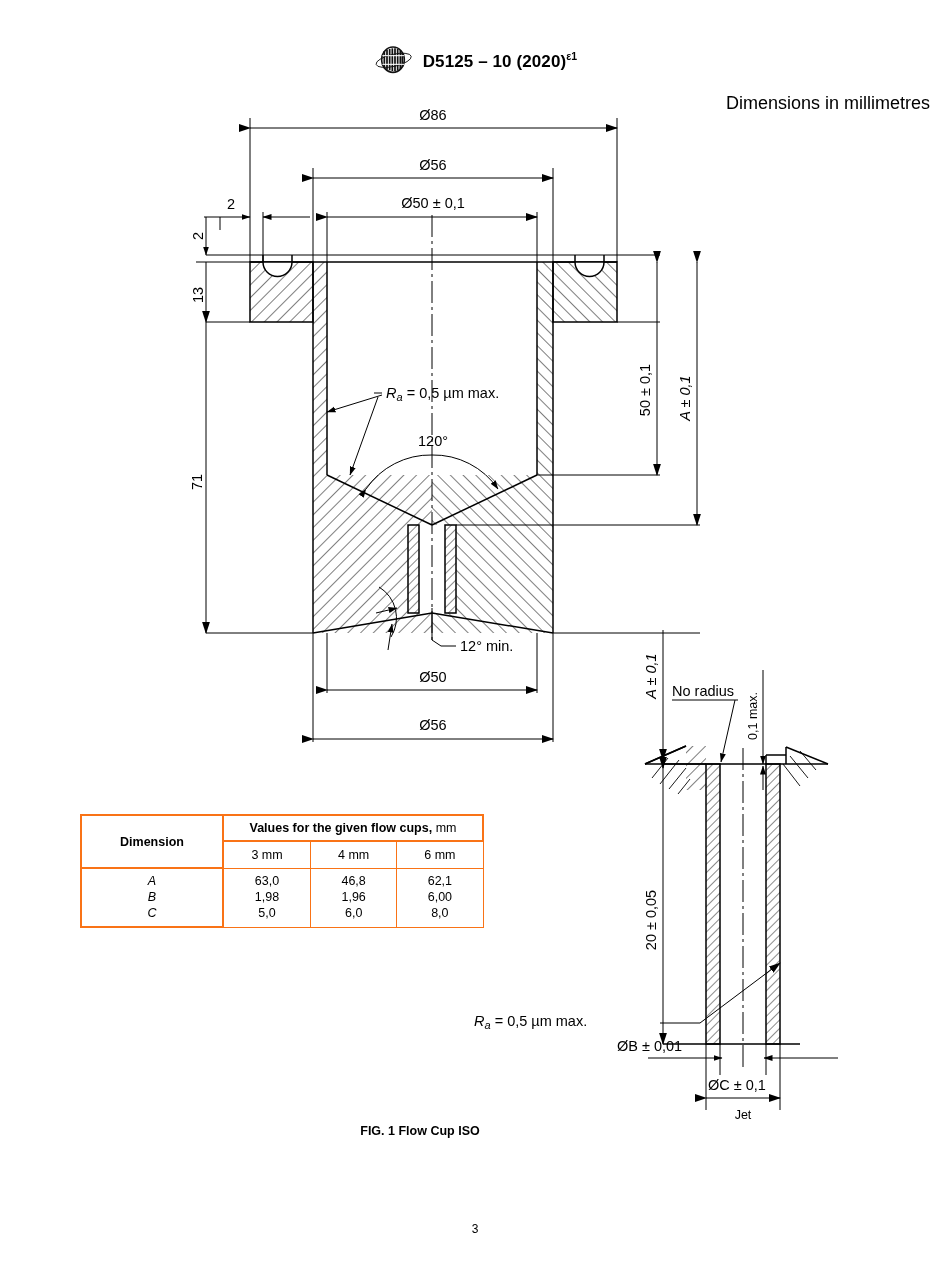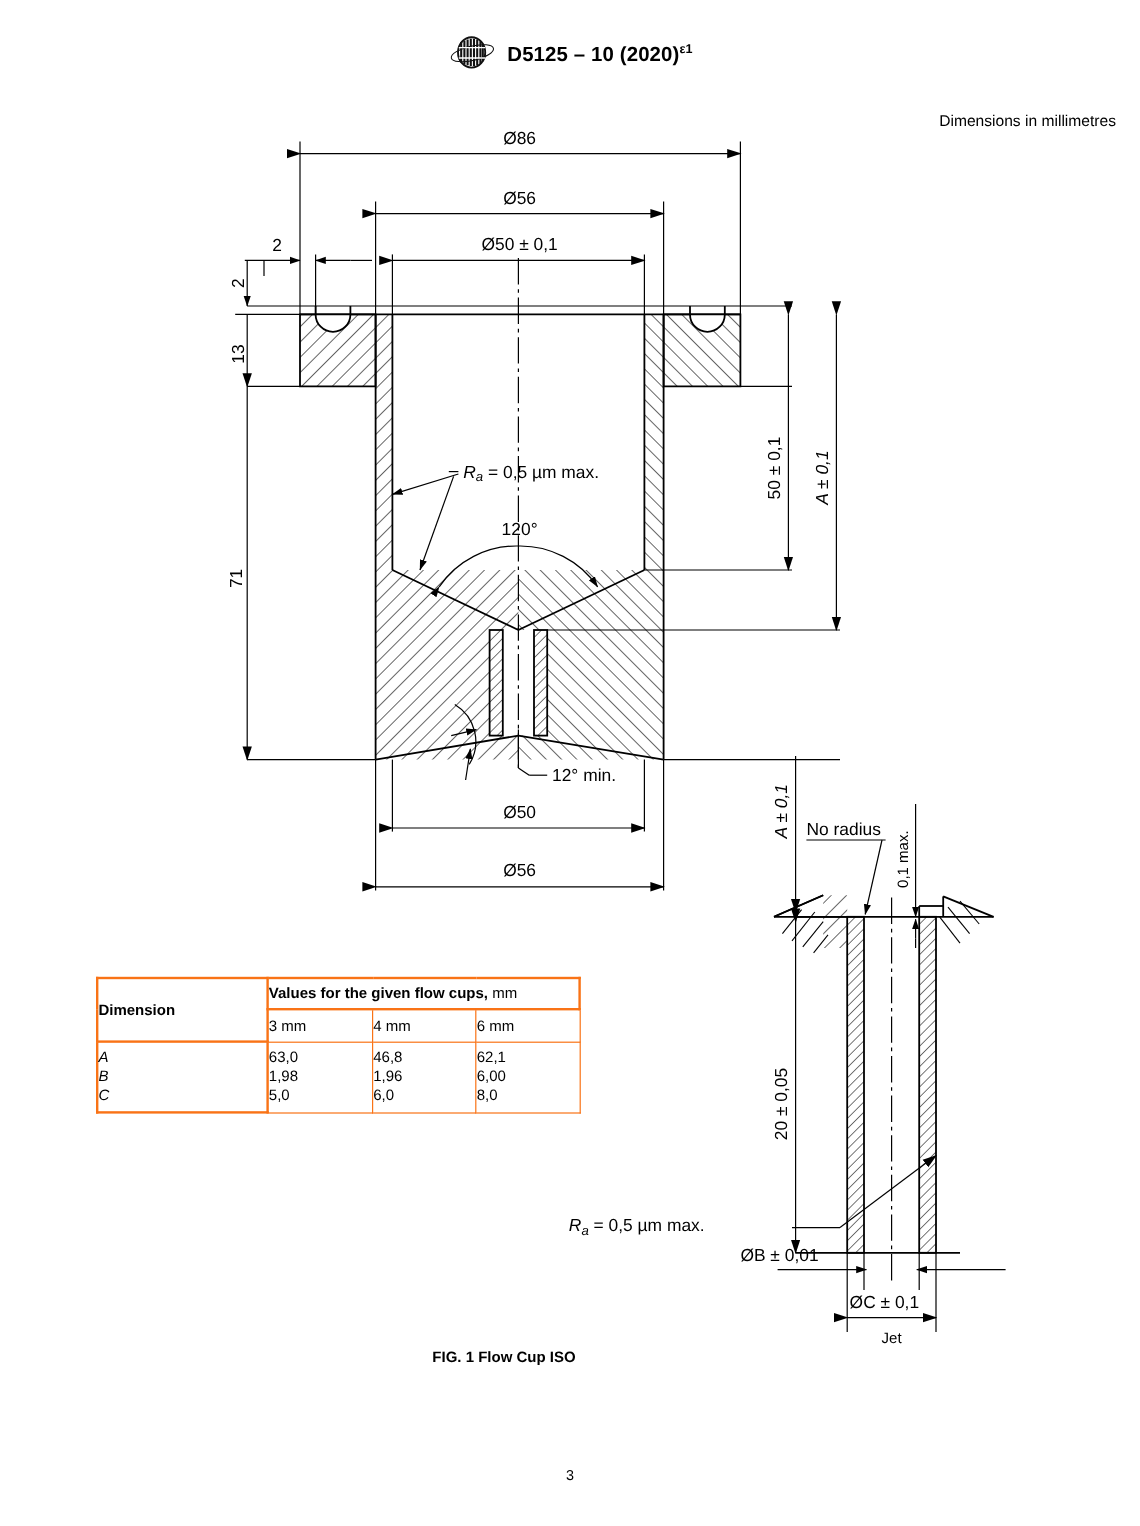--- a/index.html
+++ b/index.html
@@ -18,7 +18,7 @@
   
   #header {
     position: absolute;
-    top: 28px; left: 0; width: 950px;
+    top: 44px; left: 0; width: 950px;
     display: flex; align-items: center; justify-content: center;
     gap: 10px;
   }

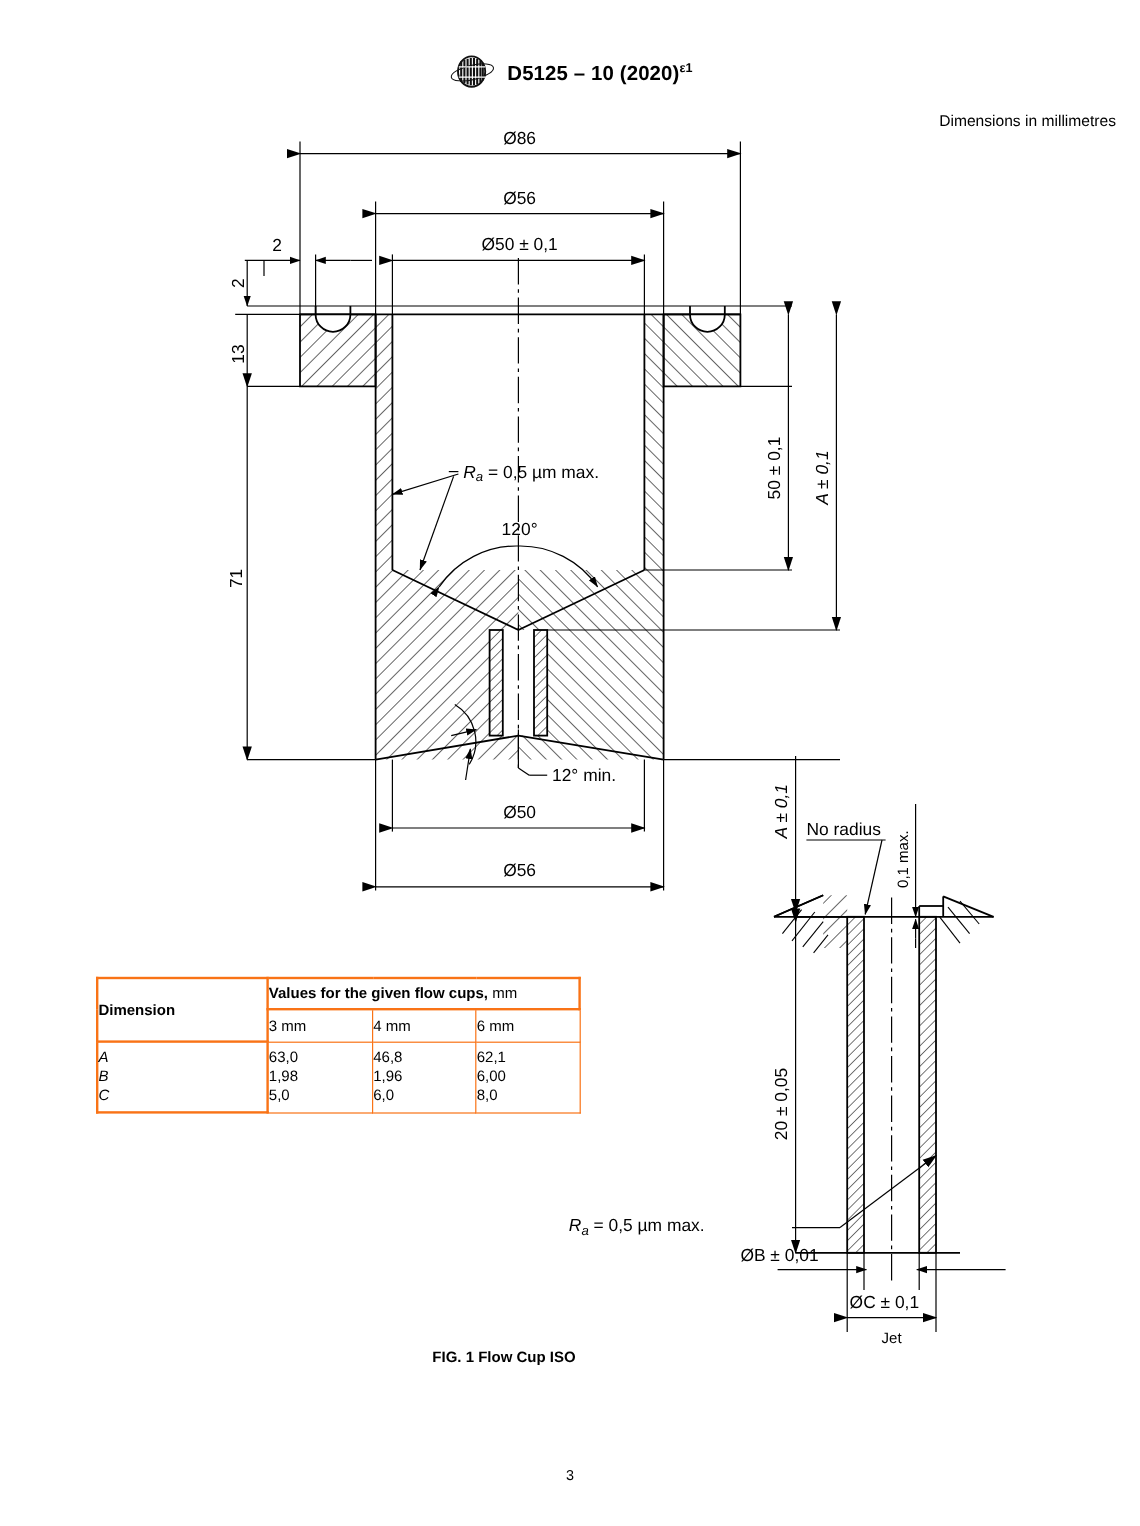--- a/index.html
+++ b/index.html
@@ -31,7 +31,7 @@
 
   #units-note {
     position: absolute; top: 93px; right: 20px;
-    font-size: 13px;
+    font-size: 18px;
   }
 
   

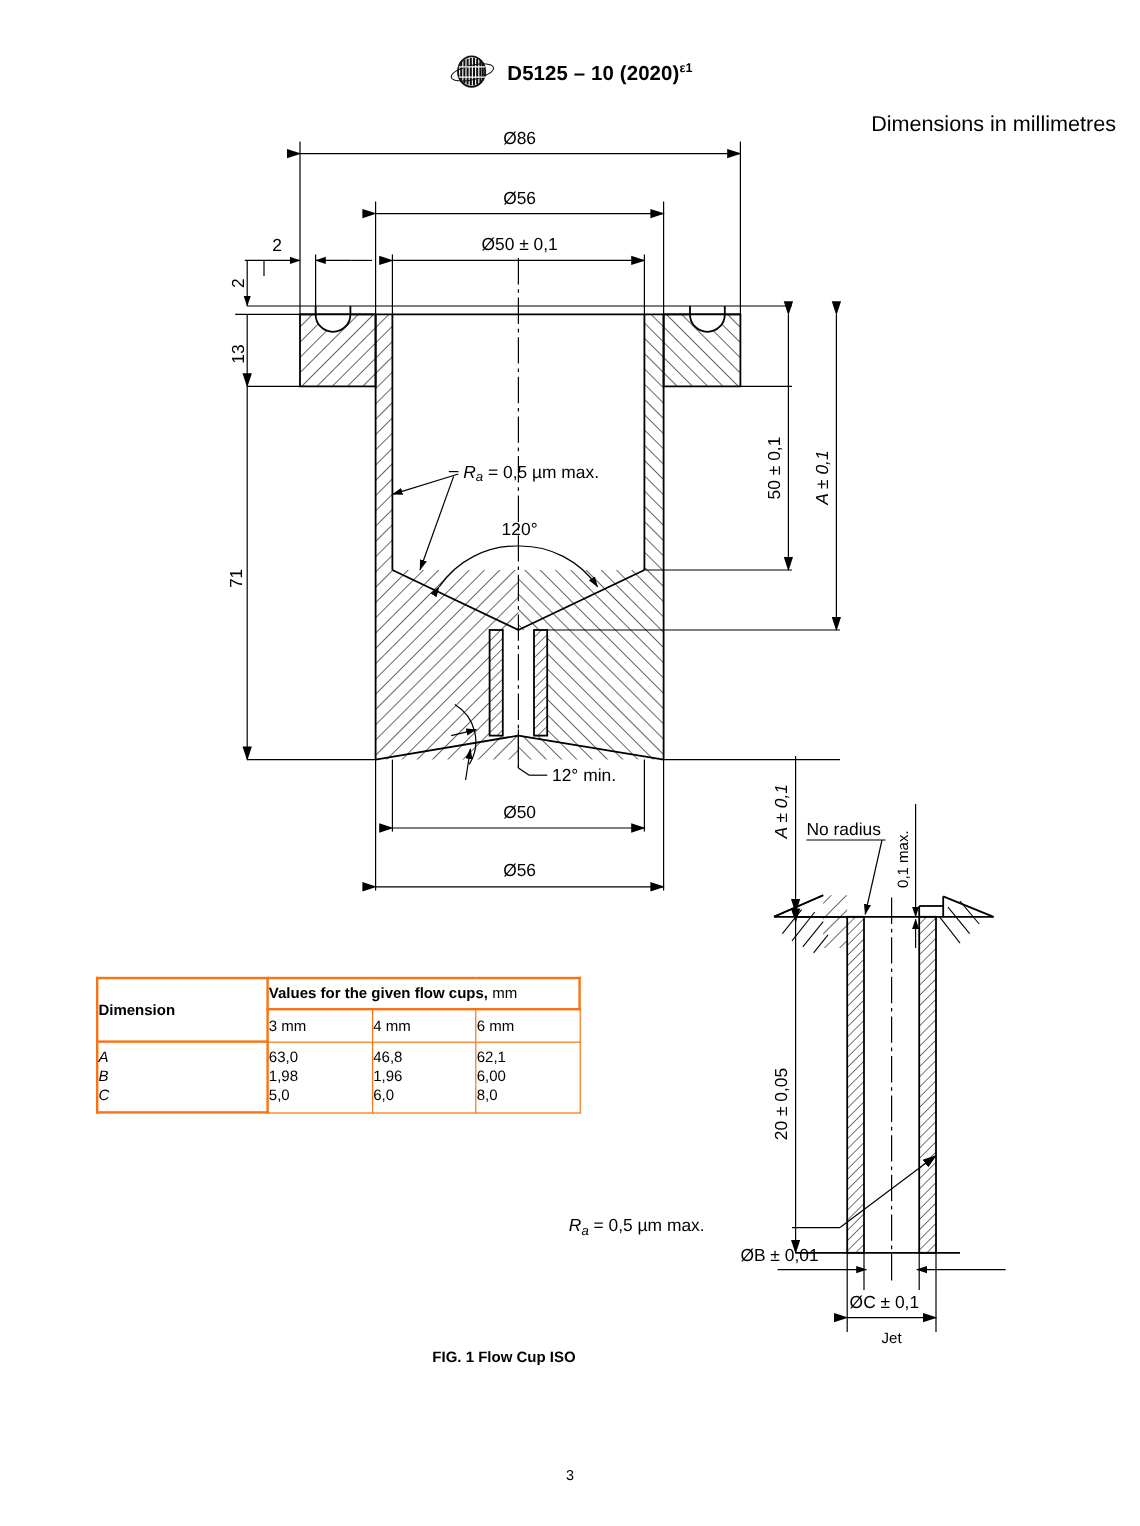--- a/index.html
+++ b/index.html
@@ -57,7 +57,7 @@
   table#dim-table td, table#dim-table th {
     border: 1px solid #f97316;
     padding: 0;
-    text-align: left;
+    text-align: center;
     font-size: 12.5px;
     font-weight: normal;
   }

